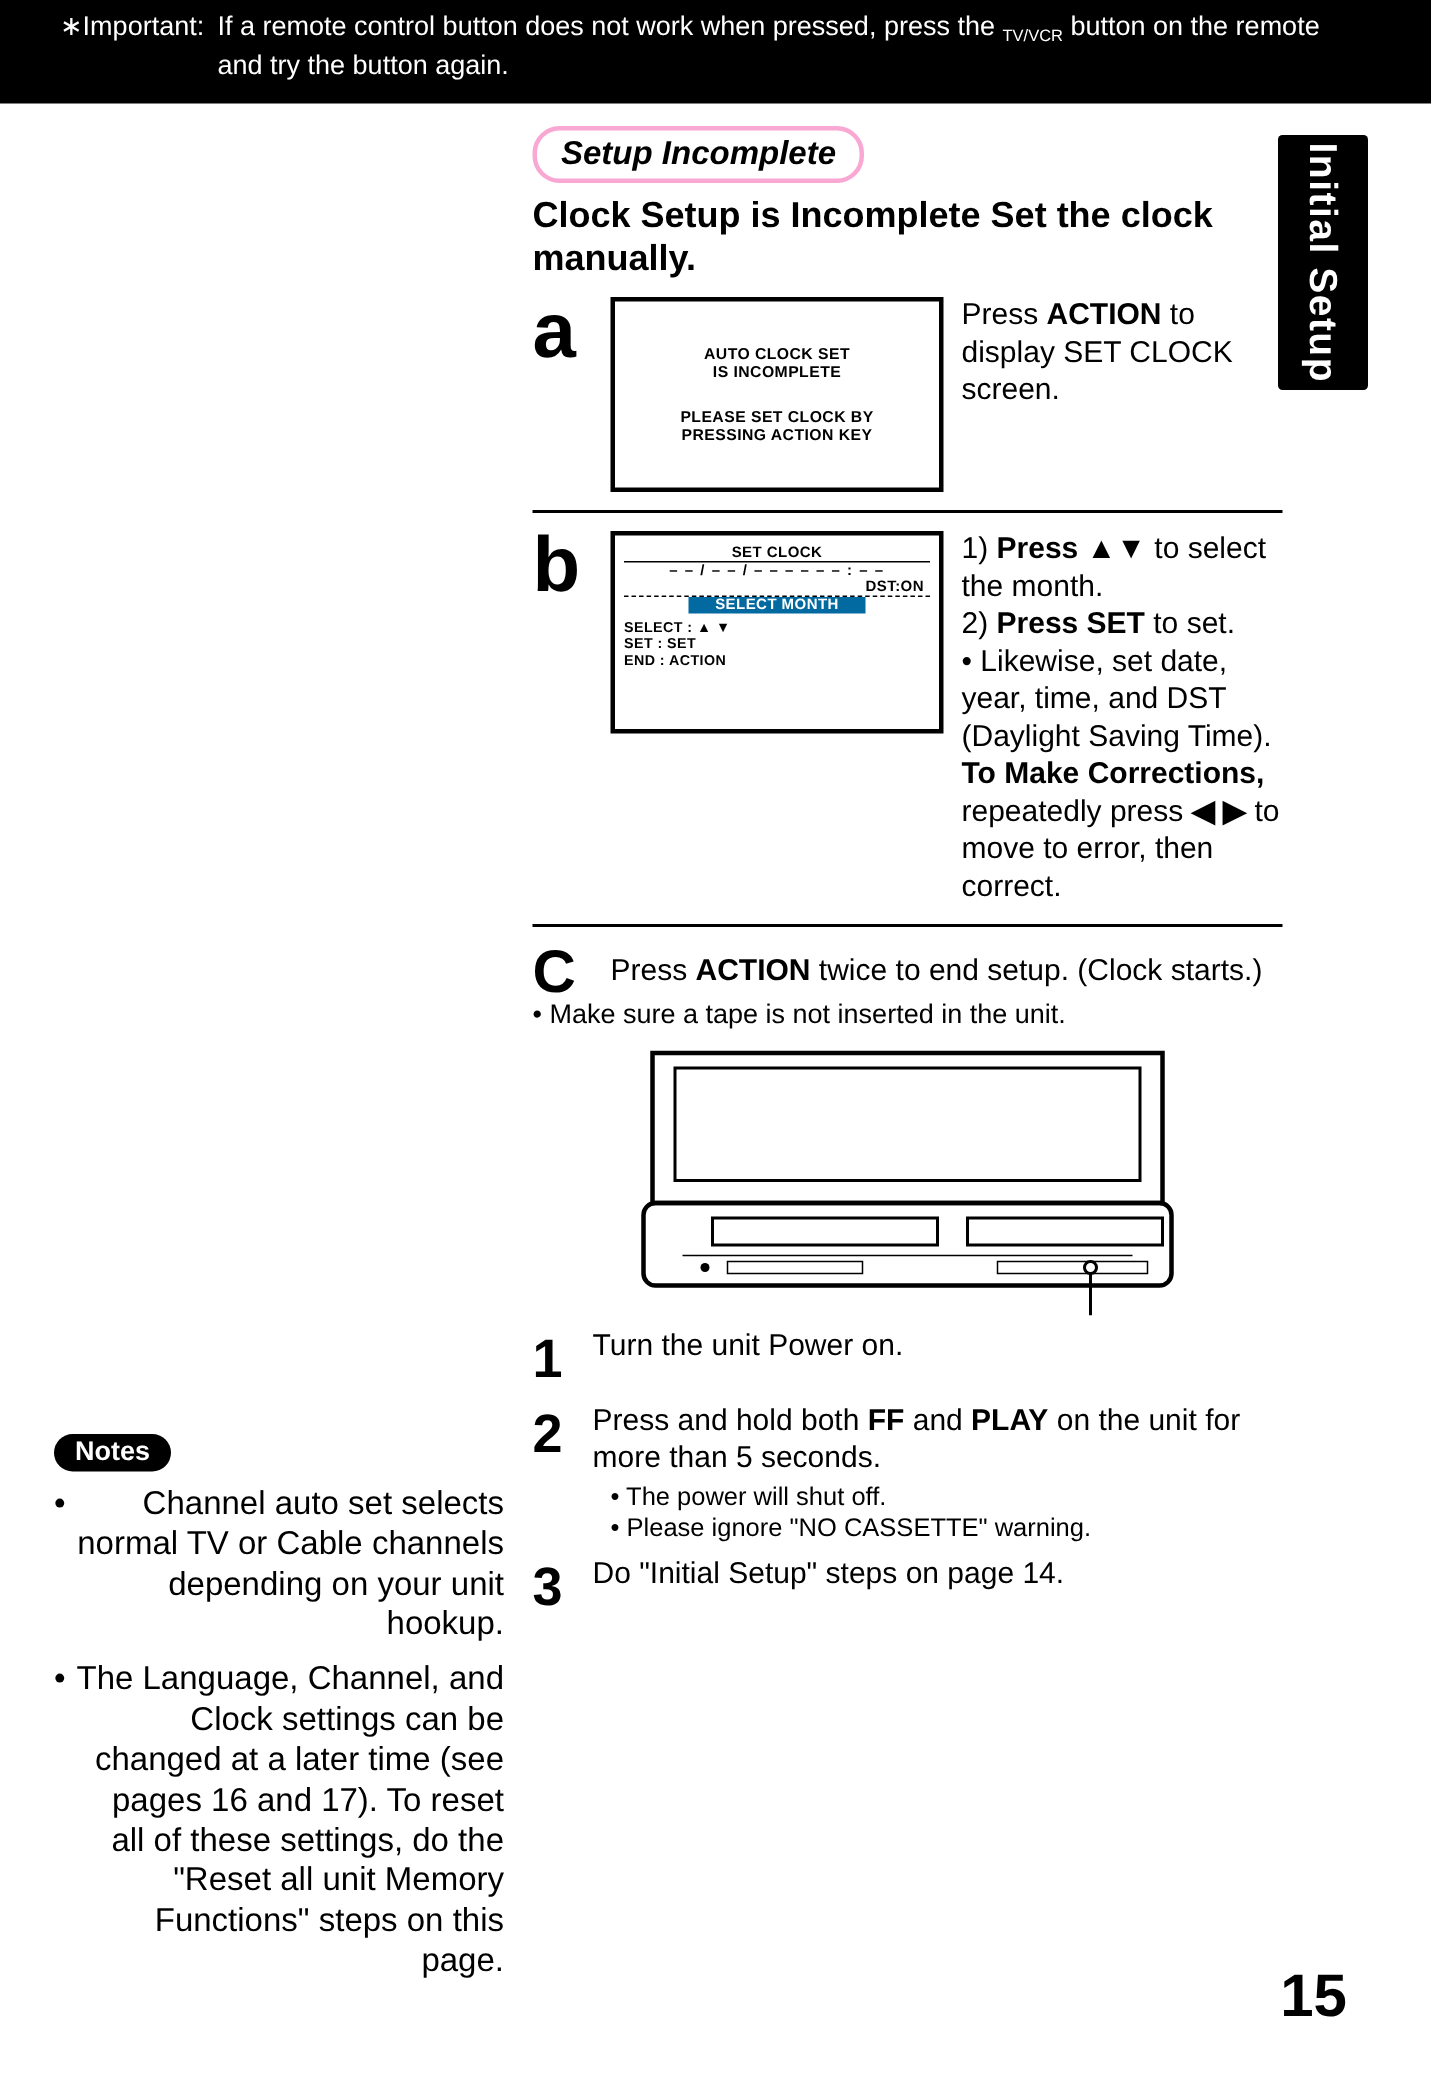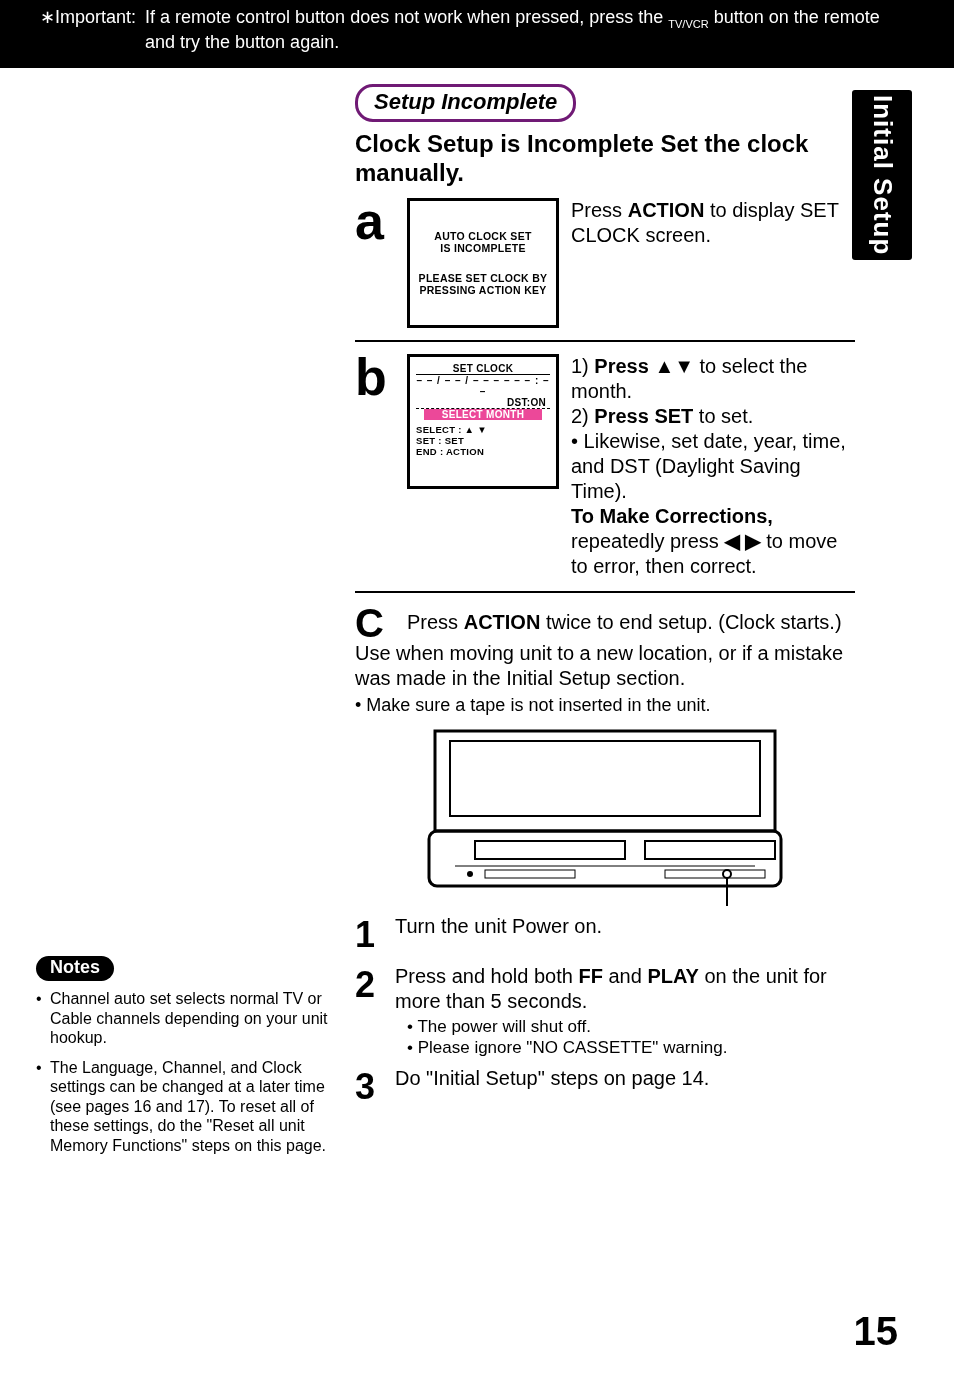--- a/index.html
+++ b/index.html
@@ -46,7 +46,7 @@
   }
   .pill {
     display: inline-block;
-    border: 3px solid #701a75;
+    border: 3px solid #f9a8d4;
     border-radius: 18px;
     padding: 2px 16px 4px 16px;
     font-weight: bold;

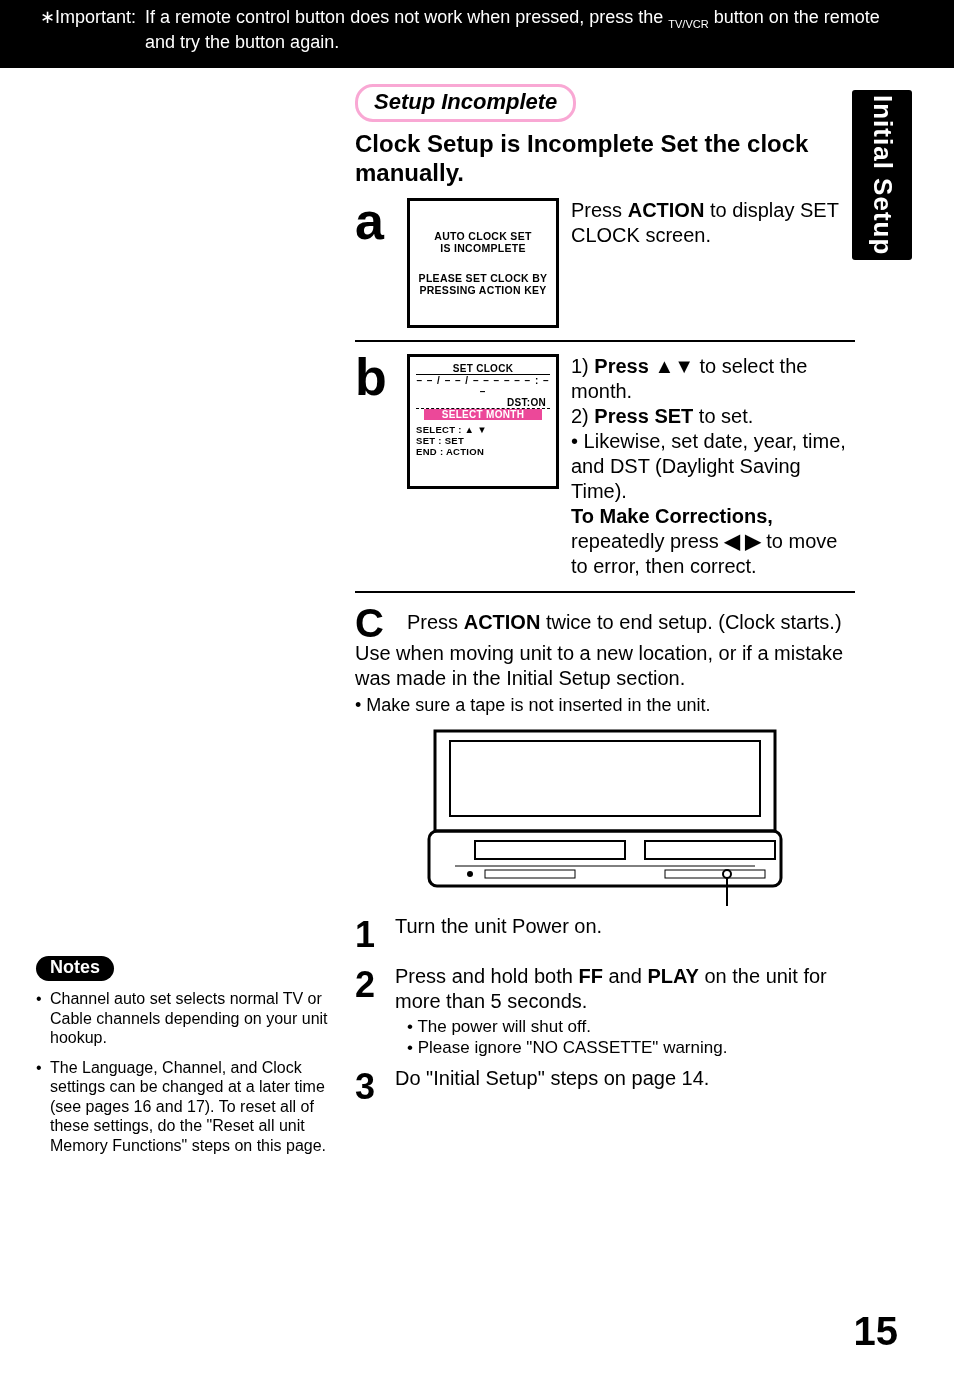--- a/index.html
+++ b/index.html
@@ -68,7 +68,7 @@
     padding: 8px;
     font-size: 10.5px;
     text-align: center;
-    width: 152px;
+    width: 222px;
     font-weight: bold;
     letter-spacing: 0.3px;
   }

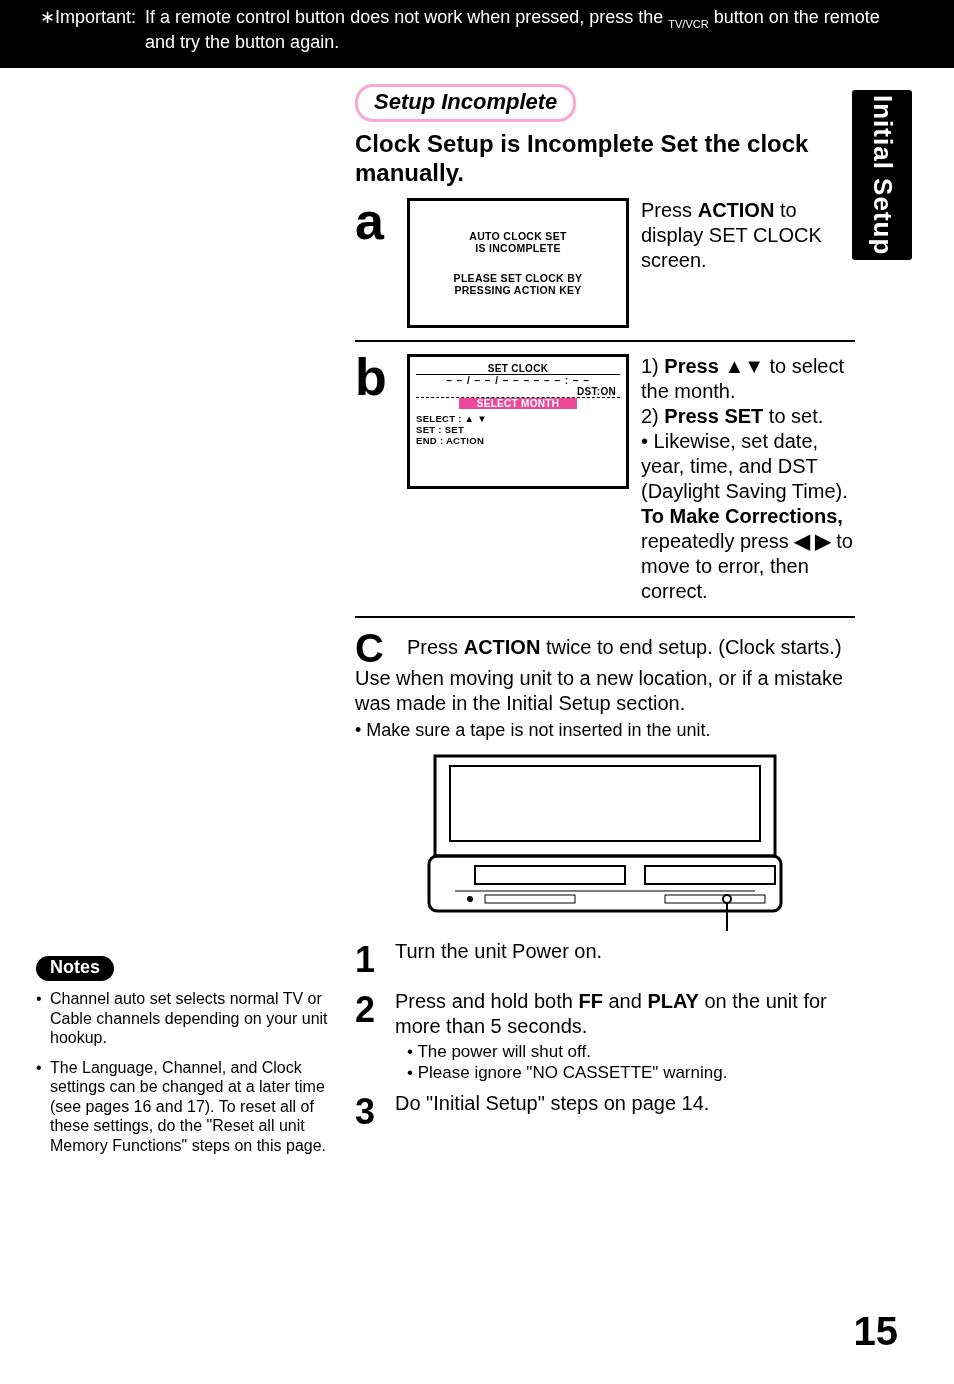--- a/index.html
+++ b/index.html
@@ -77,7 +77,7 @@
   .osd-b .sc-title { border-bottom:1px solid #000;}
   .osd-b .dashes { letter-spacing:1px;}
   .osd-b .dst-row { border-bottom:1px dashed #000; text-align:right; padding-right:4px;}
-  .osd-b .hl { background:#ec4899; color:#fff; padding:0 18px; display:inline-block;}
+  .osd-b .hl { background:#0369a1; color:#fff; padding:0 18px; display:inline-block;}
   .osd-b .legend { text-align:left; font-size:9.5px; line-height:1.2; margin-top:4px;}
   .step-desc { font-size:20px; line-height:1.25; flex:1;}
   .bold { font-weight:bold;}

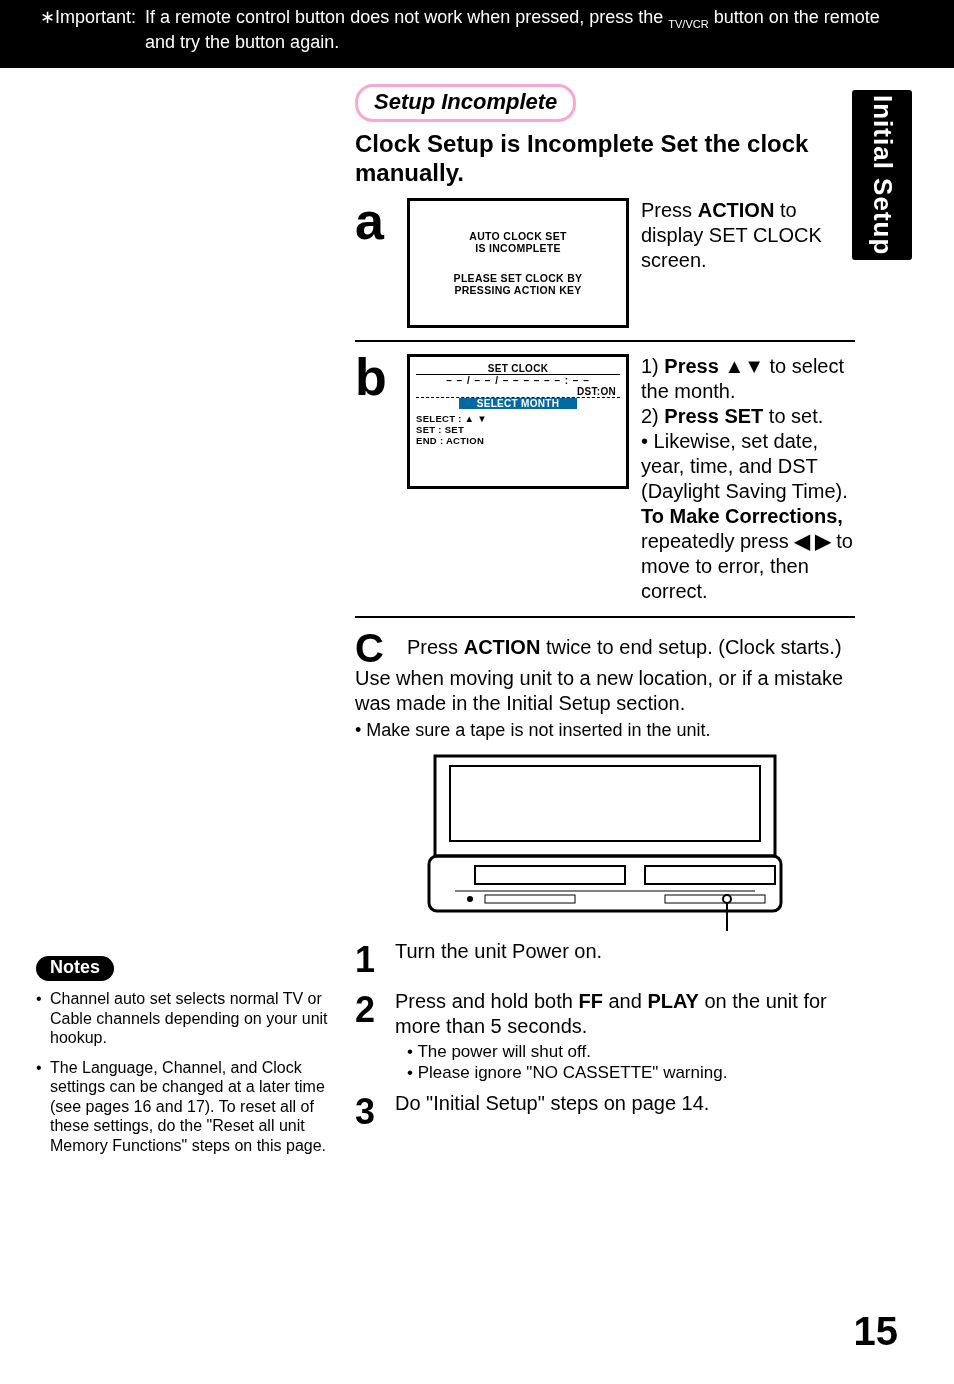--- a/index.html
+++ b/index.html
@@ -184,7 +184,6 @@
   </div>
 
   
-  <div class="reset-intro">Use when moving unit to a new location, or if a mistake was made in the Initial Setup section.</div>
   <div class="reset-sub">• Make sure a tape is not inserted in the unit.</div>
 
   

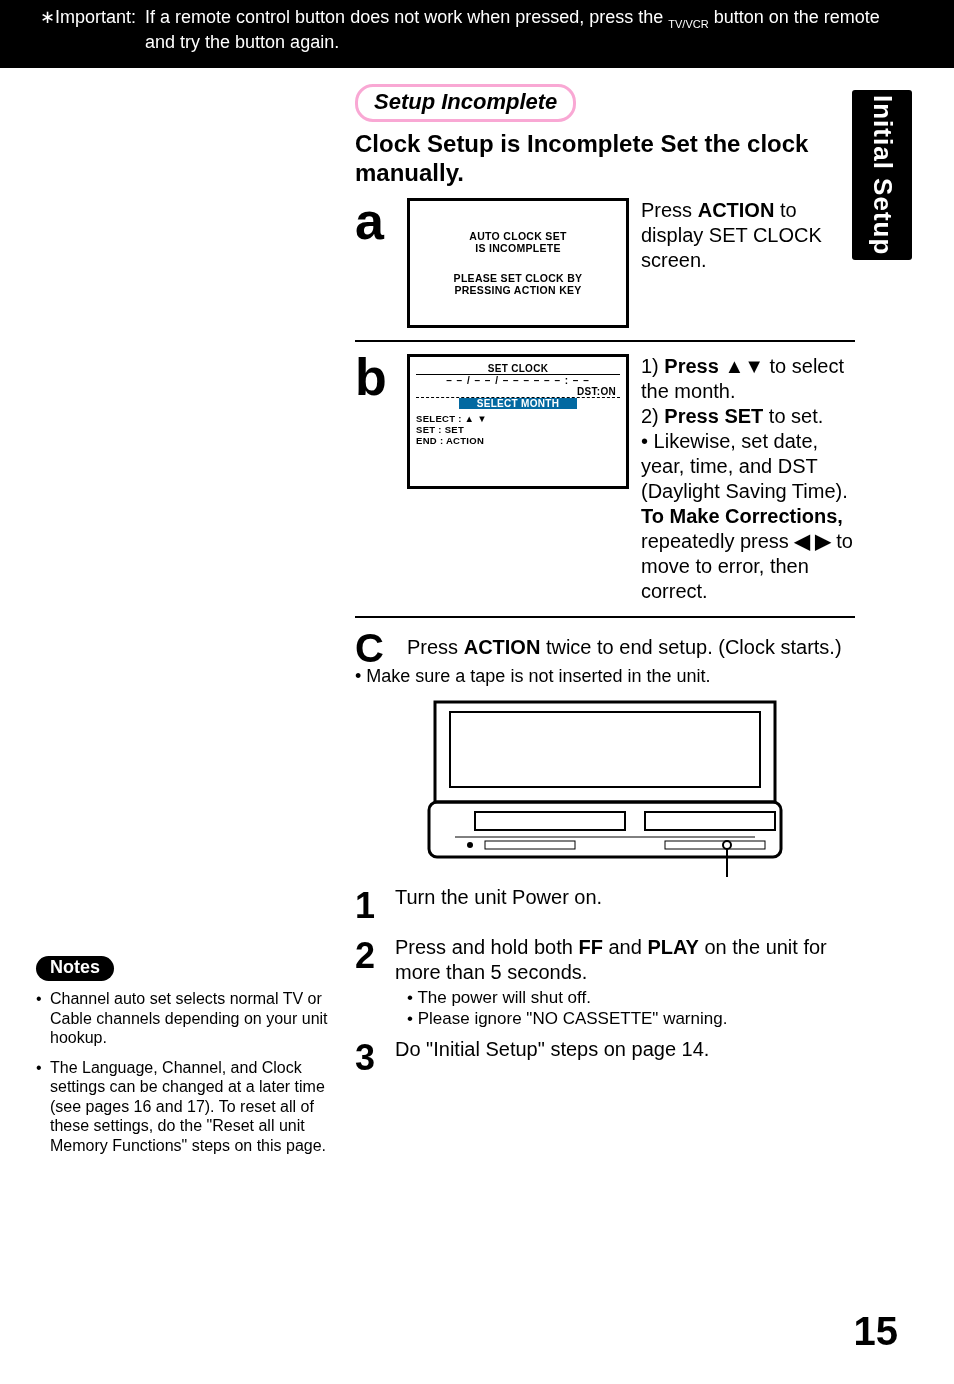--- a/index.html
+++ b/index.html
@@ -102,7 +102,7 @@
     border-radius:14px; padding:1px 14px 3px 14px; font-weight:bold;
     font-size:18px; margin-bottom:8px;
   }
-  .notes-list { font-size:16px; line-height:1.22;}
+  .notes-list { font-size:22px; line-height:1.22;text-align:right;}
   .notes-list li { list-style:none; margin-bottom:10px; position:relative; padding-left:14px;}
   .notes-list li::before { content:"•"; position:absolute; left:0;}
   .page-num {

